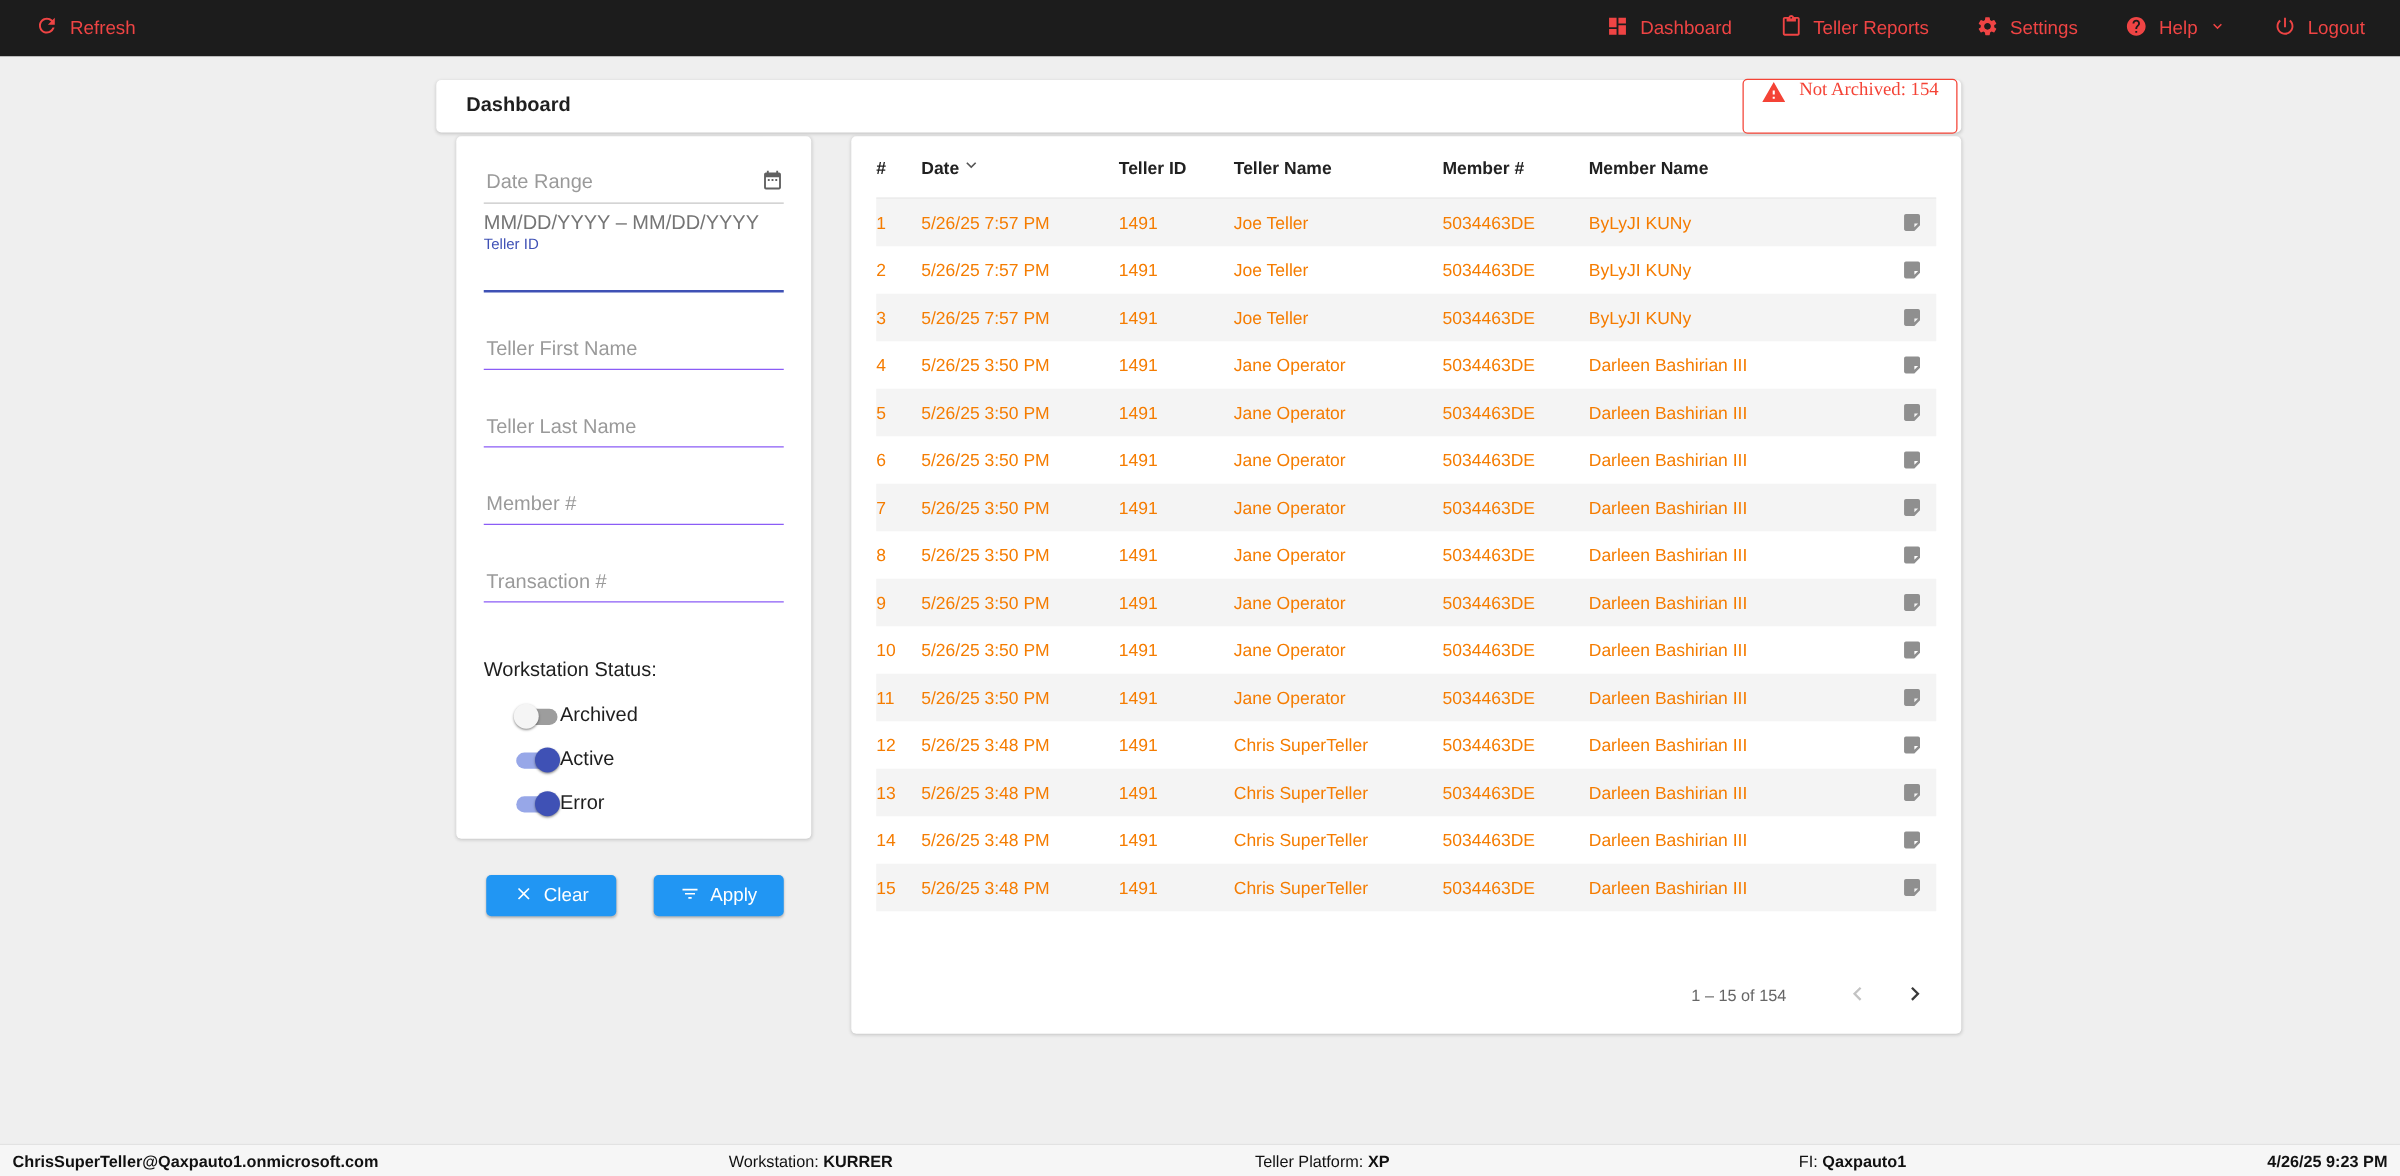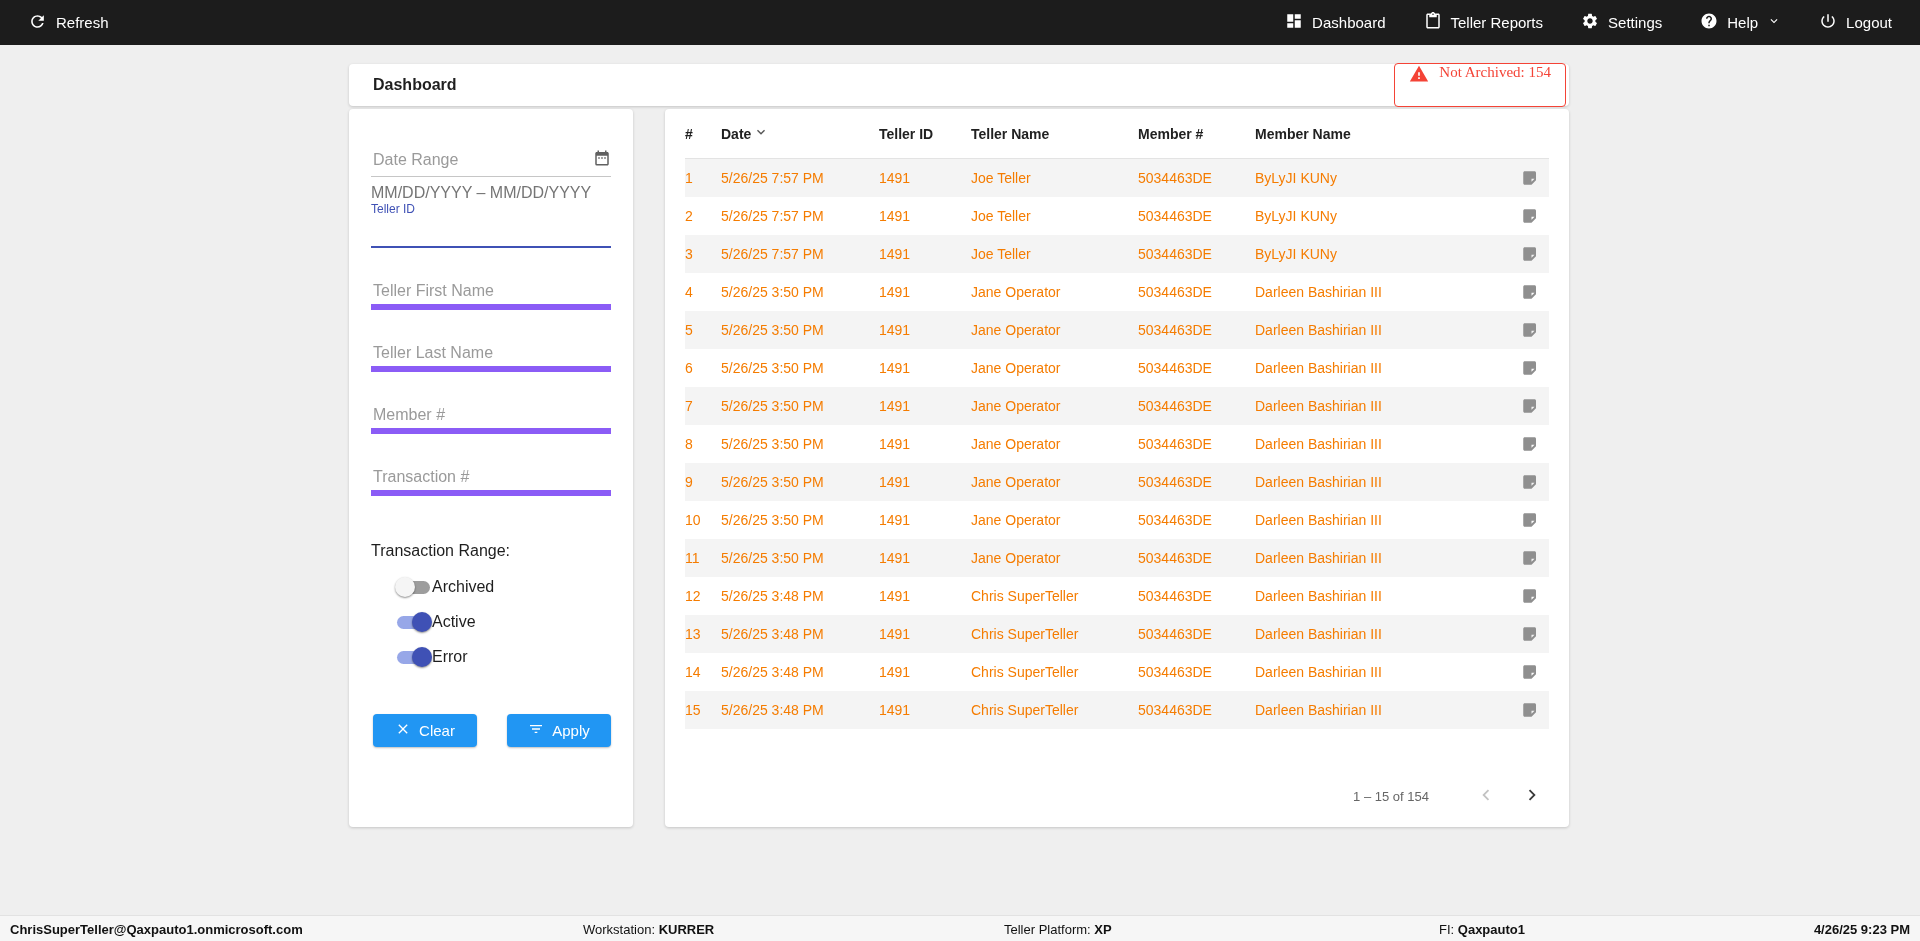--- a/index.html
+++ b/index.html
@@ -17,7 +17,7 @@
   
   .topbar{height:45px;background:var(--topbar-bg);color:#fff;display:flex;
     align-items:center;justify-content:space-between;padding:0 26px;}
-  .tb-btn{background:none;border:none;color:#ffffff;font:15px "Liberation Sans",sans-serif;
+  .tb-btn{background:none;border:none;color:#ef4444;font:15px "Liberation Sans",sans-serif;
     display:flex;align-items:center;gap:9px;cursor:pointer;padding:6px 2px;}
   .topnav{display:flex;gap:34px;align-items:center;}
 

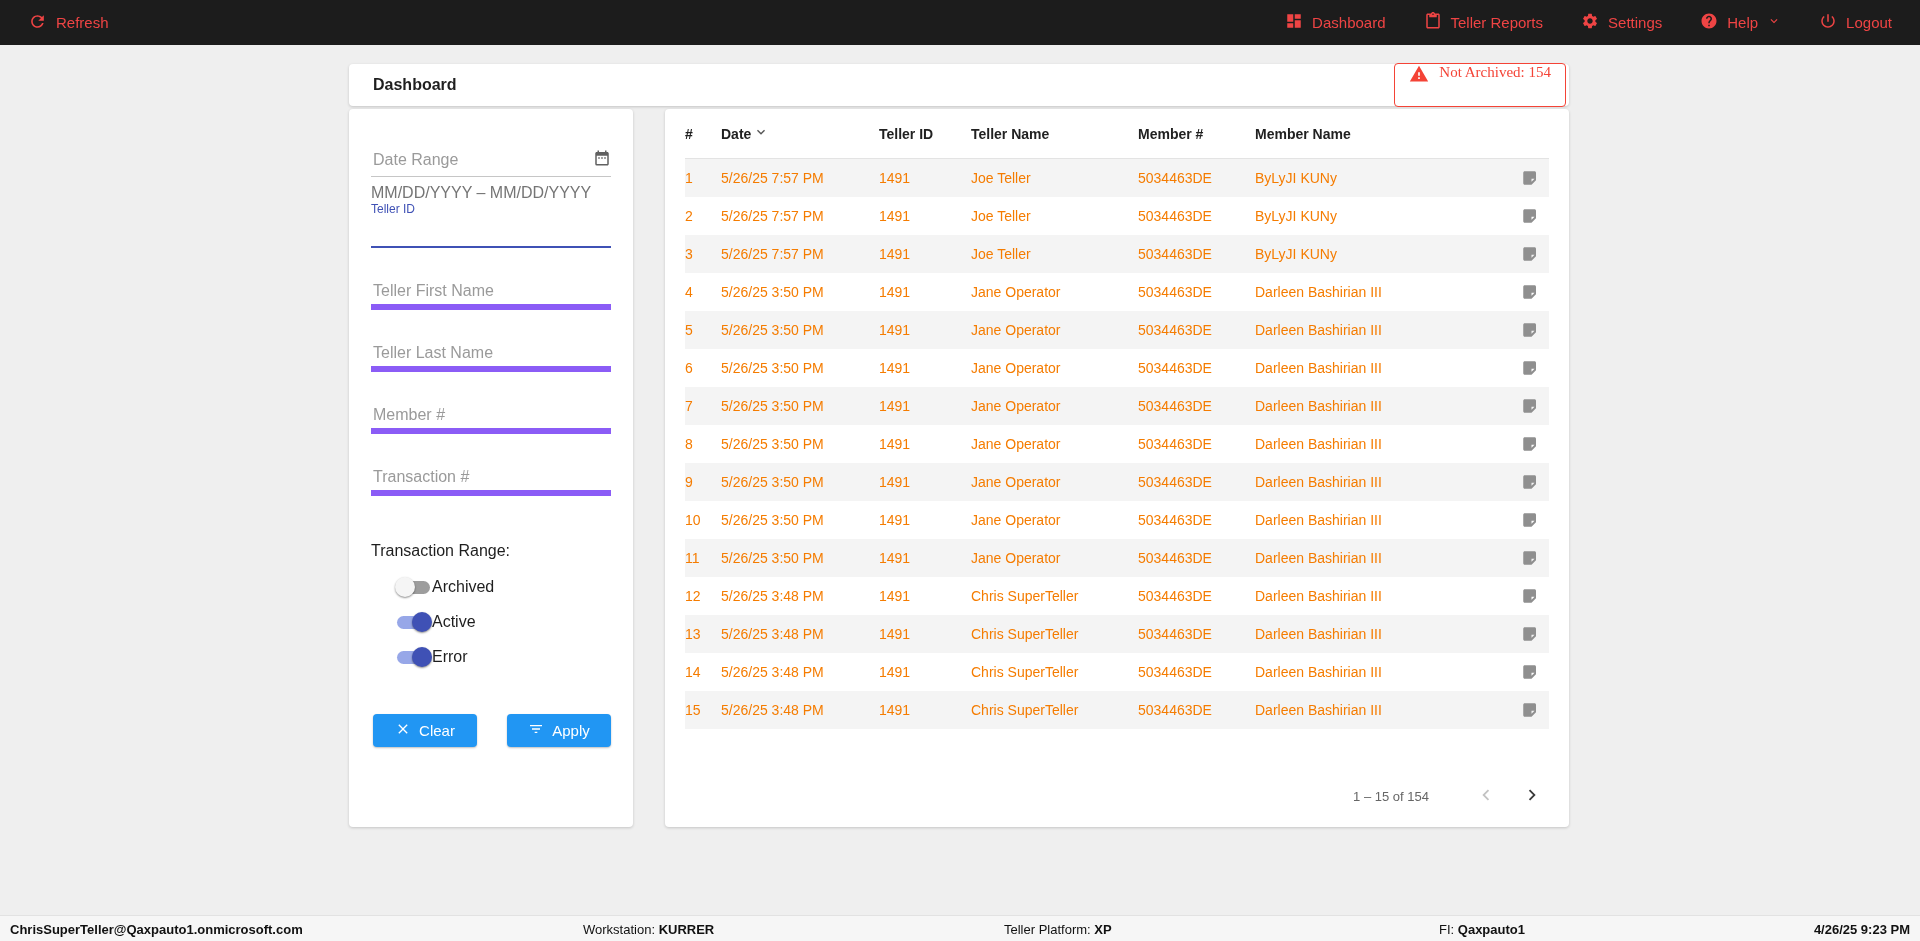--- a/index.html
+++ b/index.html
@@ -34,7 +34,7 @@
   .body-row{display:flex;gap:32px;}
 
   
-  .filter-card{width:284px;min-width:284px;height:718px;padding:40px 22px;}
+  .filter-card{width:284px;min-width:284px;height:562px;padding:26px 22px;margin-left:16px;}
   .date-wrap{display:flex;align-items:center;border-bottom:1px solid #c6c6c6;padding-bottom:6px;}
   .date-wrap input{flex:1;border:none;outline:none;font-size:16px;background:transparent;color:#333;}
   input::placeholder{color:#9a9a9a;}

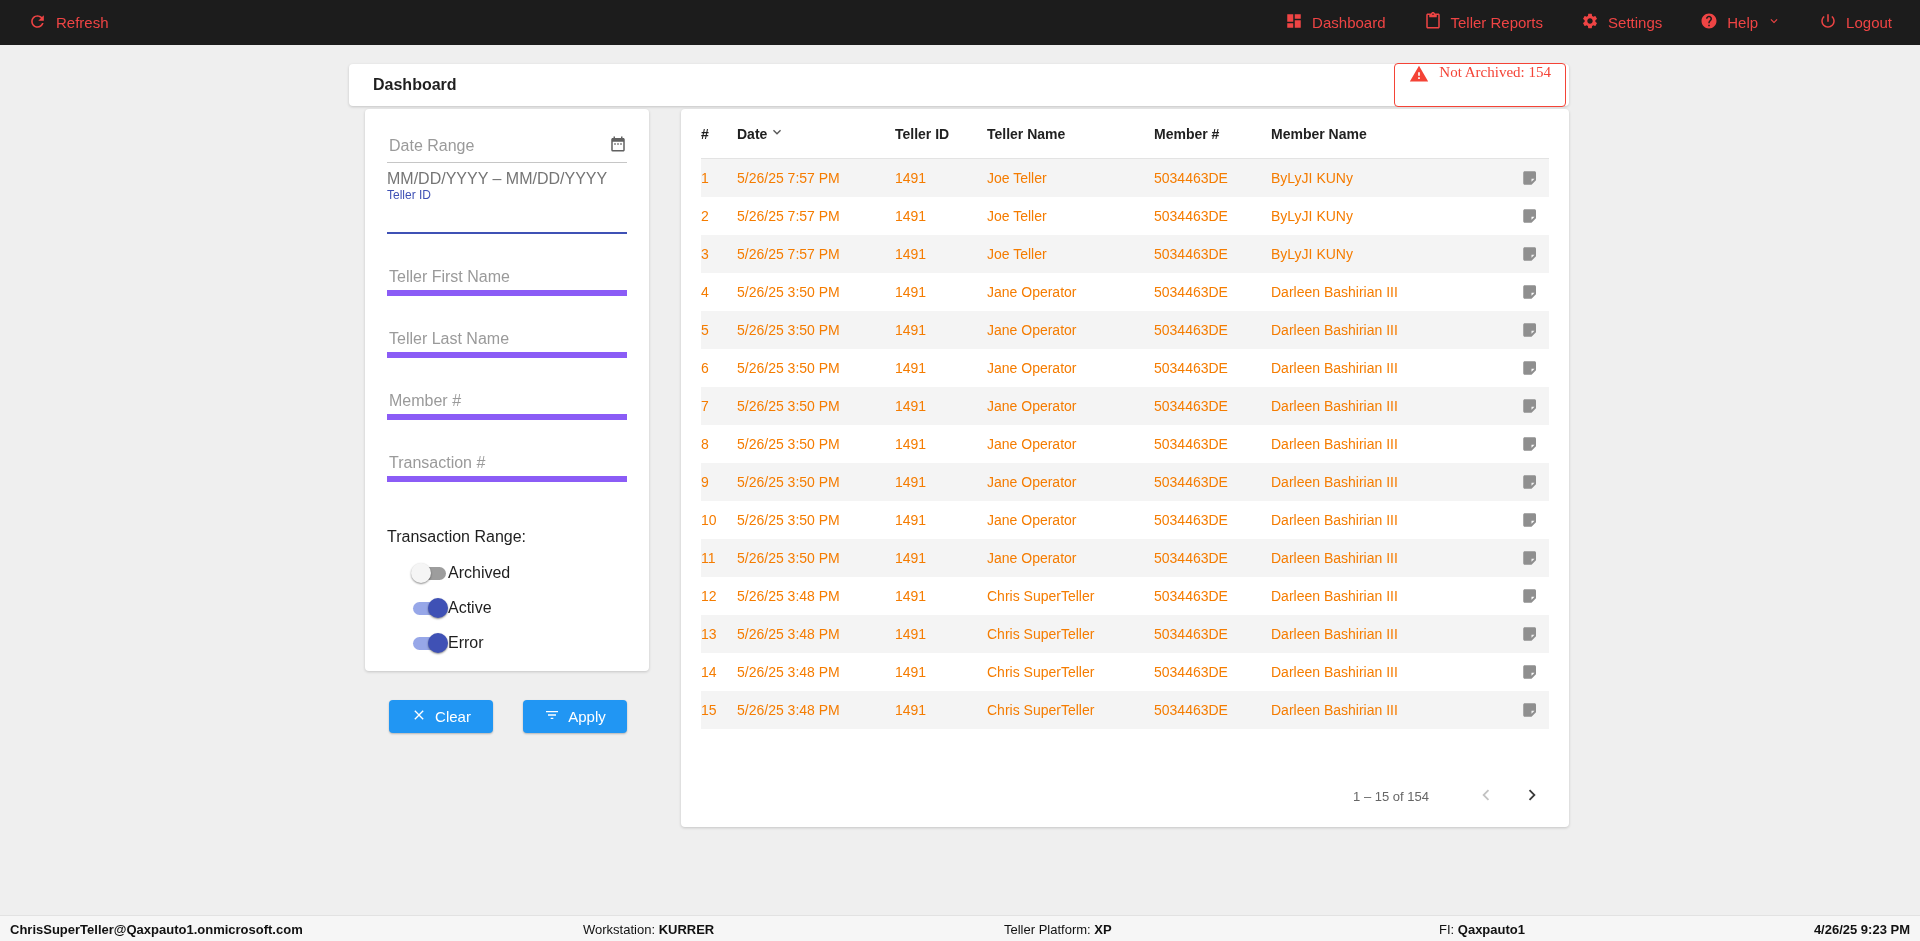--- a/index.html
+++ b/index.html
@@ -44,7 +44,7 @@
   .tellerid-input{width:100%;border:none;border-bottom:2px solid var(--indigo);height:32px;
     outline:none;font-size:16px;background:transparent;}
   .text-field{margin-top:30px;}
-  .text-field input{width:100%;border:none;border-bottom:6px solid #8b5cf6;height:32px;
+  .text-field input{width:100%;border:none;border-bottom:1px solid #8b5cf6;height:32px;
     font-size:16px;outline:none;background:transparent;color:#4c1d95;}
   .status-label{margin-top:46px;font-size:16px;color:#1e1e1e;}
   .toggles{margin-top:16px;display:flex;flex-direction:column;gap:13px;padding-left:24px;}

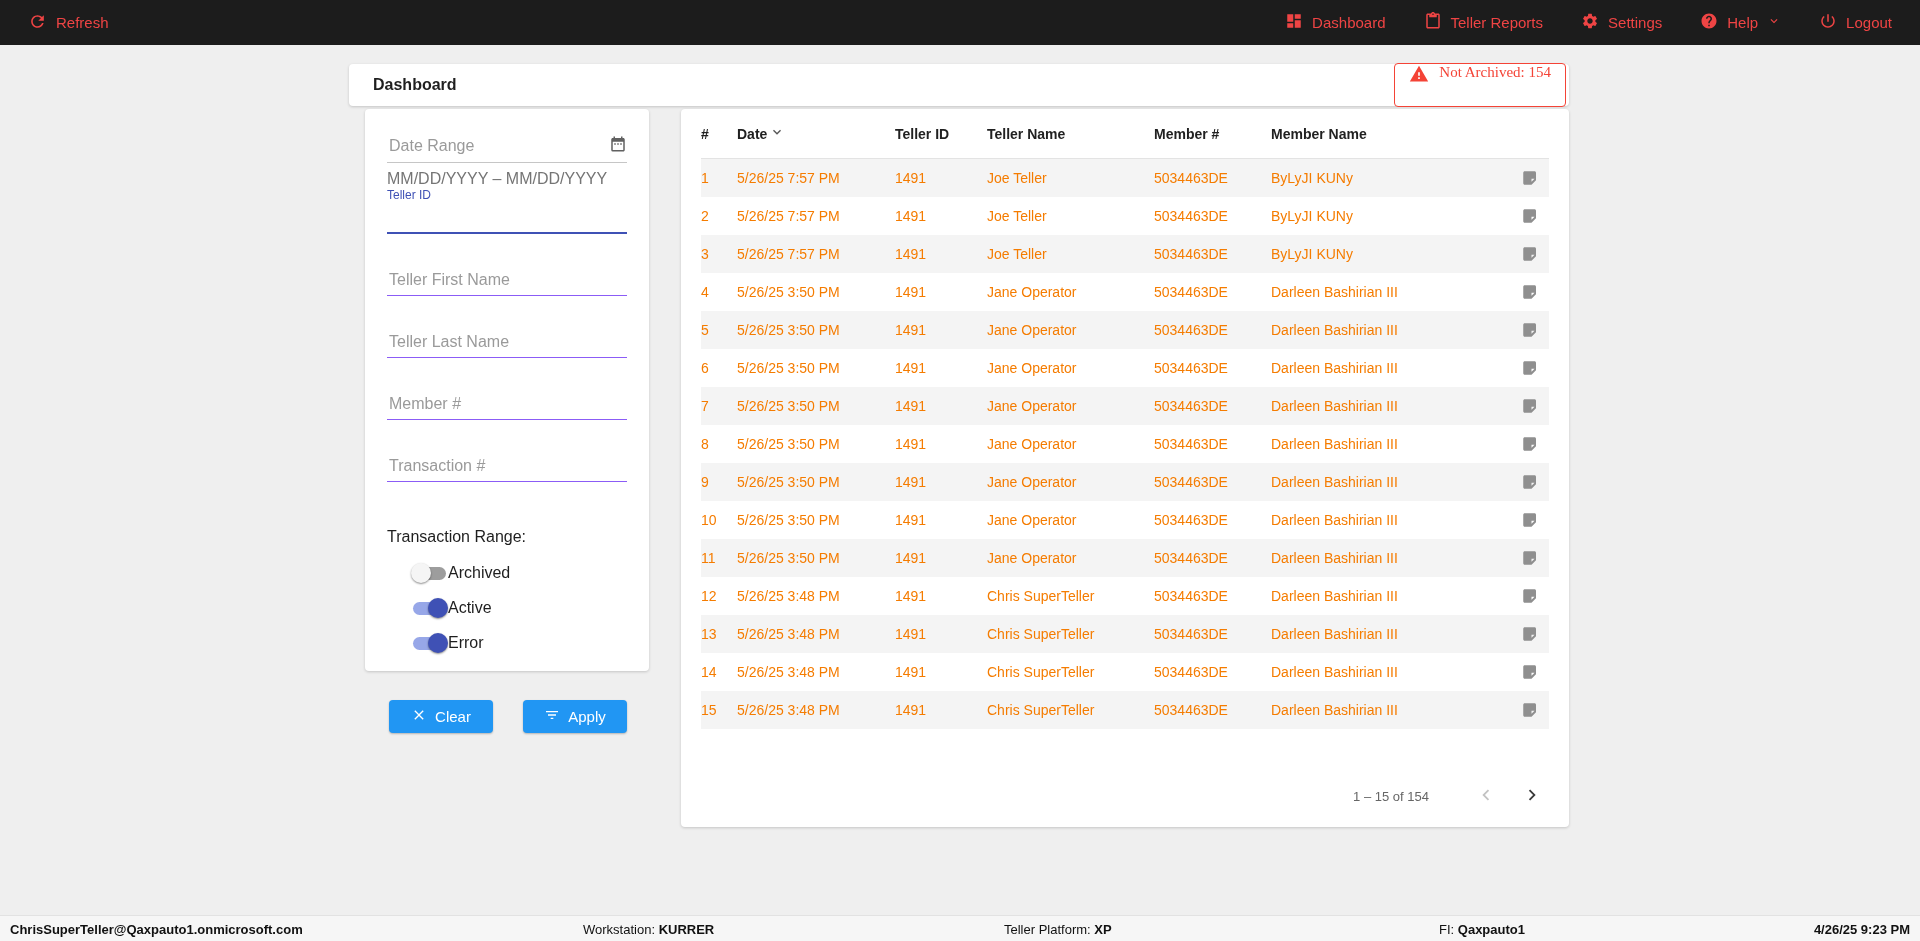--- a/index.html
+++ b/index.html
@@ -195,7 +195,7 @@
         <input type="text" placeholder="Transaction #" style="">
       </div>
 
-      <div class="status-label">Transaction Range:</div>
+      <div class="status-label">Workstation Status:</div>
 
       <div class="toggles">
         <div class="toggle">

